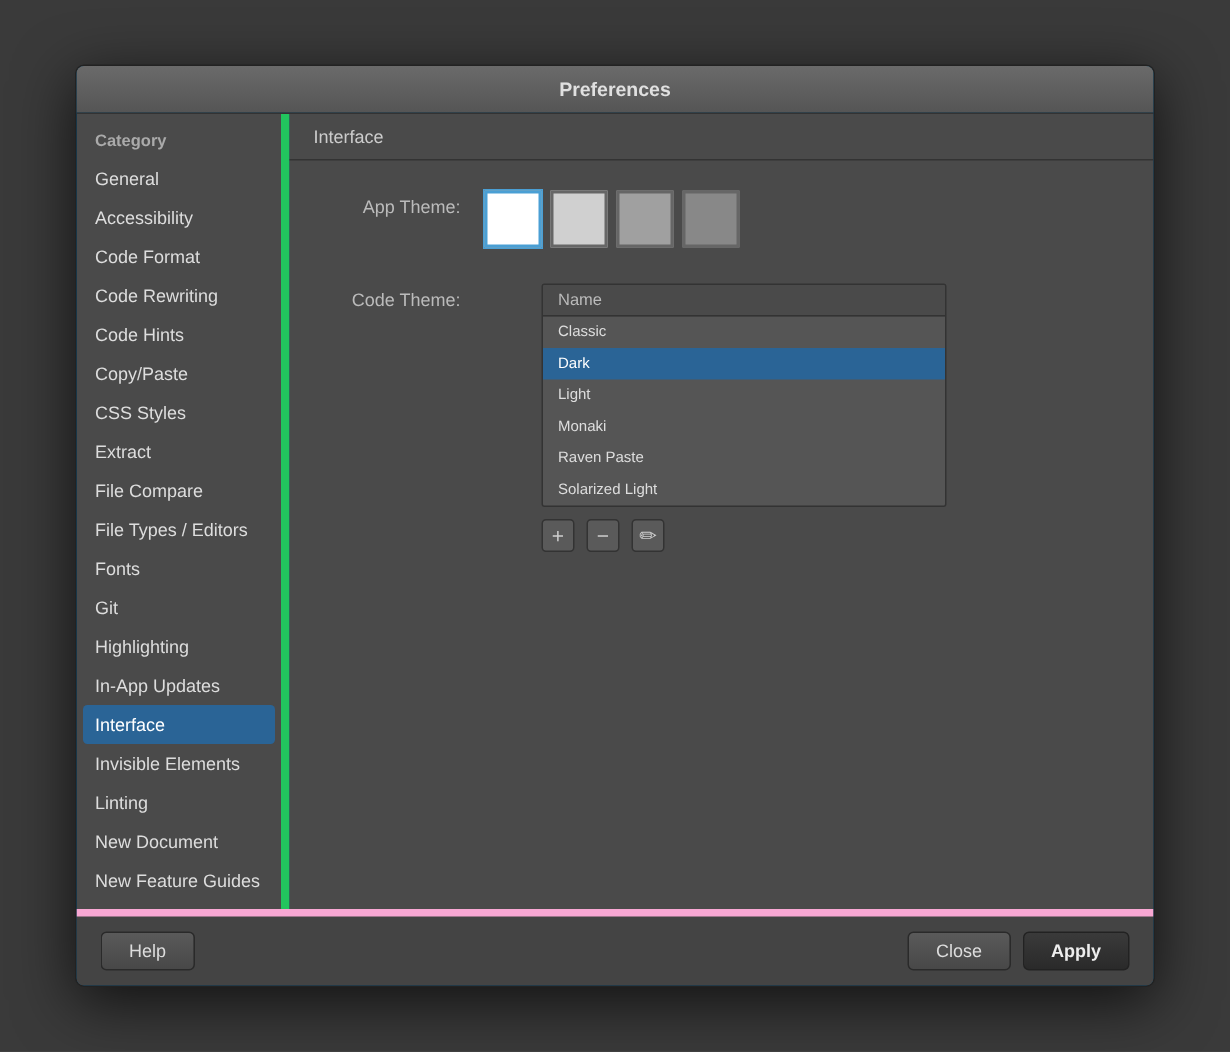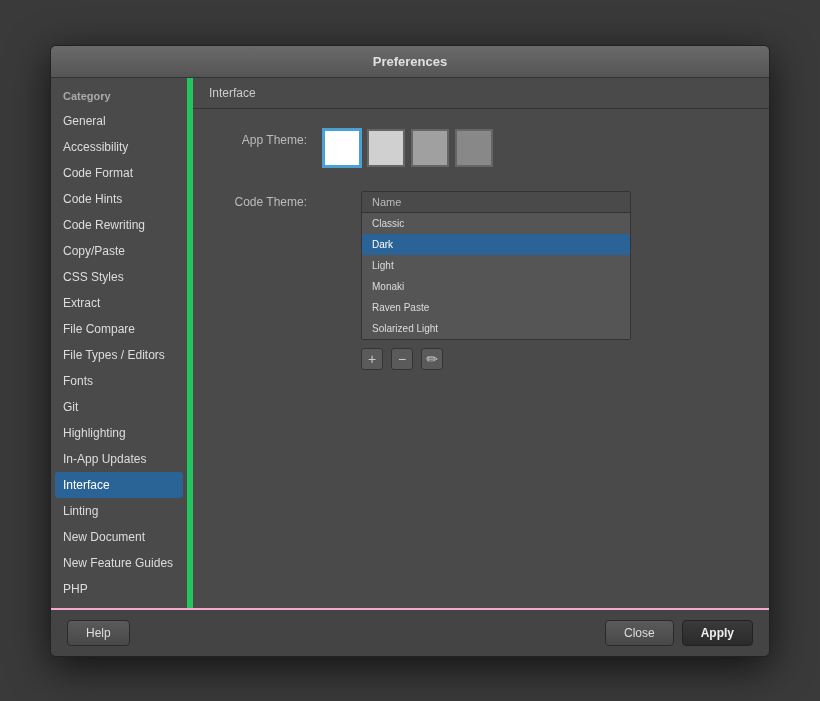--- a/index.html
+++ b/index.html
@@ -195,8 +195,8 @@
           <div class="sidebar-item">General</div>
           <div class="sidebar-item">Accessibility</div>
           <div class="sidebar-item">Code Format</div>
+          <div class="sidebar-item">Code Rewriting</div>
           <div class="sidebar-item">Code Hints</div>
-          <div class="sidebar-item">Code Rewriting</div>
           <div class="sidebar-item">Copy/Paste</div>
           <div class="sidebar-item">CSS Styles</div>
           <div class="sidebar-item">Extract</div>

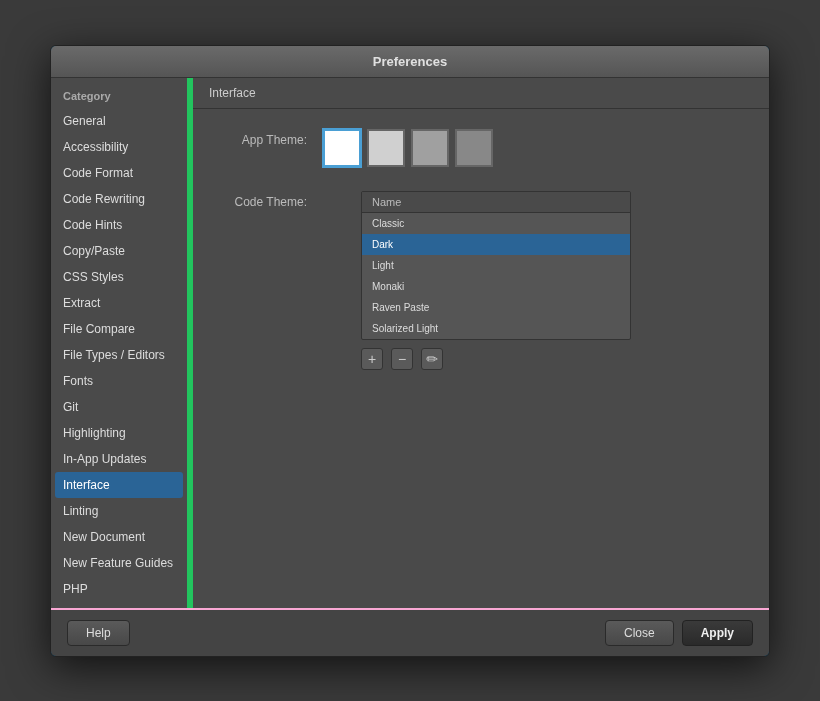--- a/index.html
+++ b/index.html
@@ -207,6 +207,7 @@
           <div class="sidebar-item">Highlighting</div>
           <div class="sidebar-item">In-App Updates</div>
           <div class="sidebar-item active">Interface</div>
+          <div class="sidebar-item">Invisible Elements</div>
           <div class="sidebar-item">Linting</div>
           <div class="sidebar-item">New Document</div>
           <div class="sidebar-item">New Feature Guides</div>

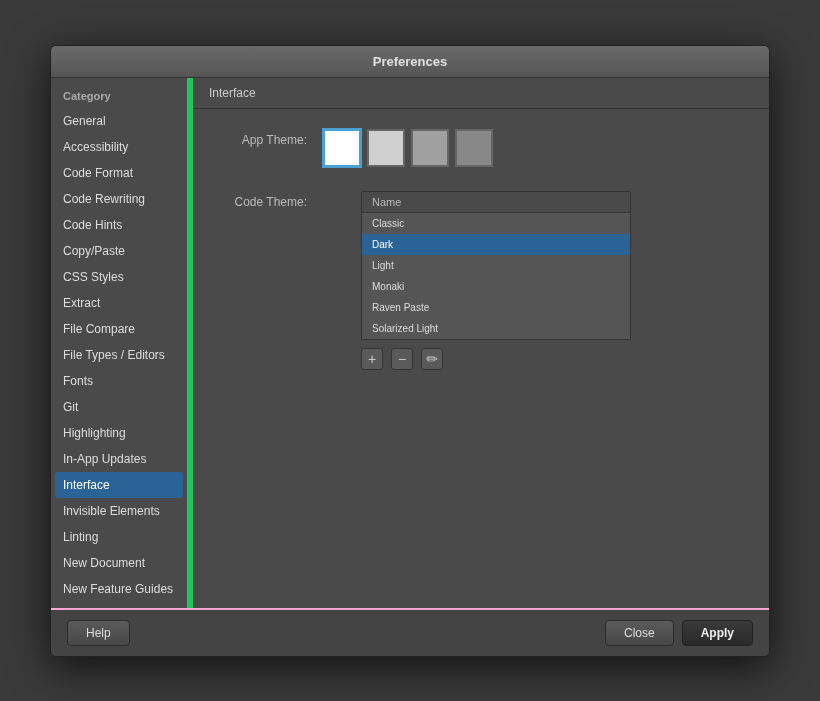--- a/index.html
+++ b/index.html
@@ -156,7 +156,7 @@
       justify-content: space-between;
       align-items: center;
       padding: 10px 16px;
-      border-top: 2px solid #f9a8d4;
+      border-top: 5px solid #f9a8d4;
       background: #444;
     }
     .btn {

